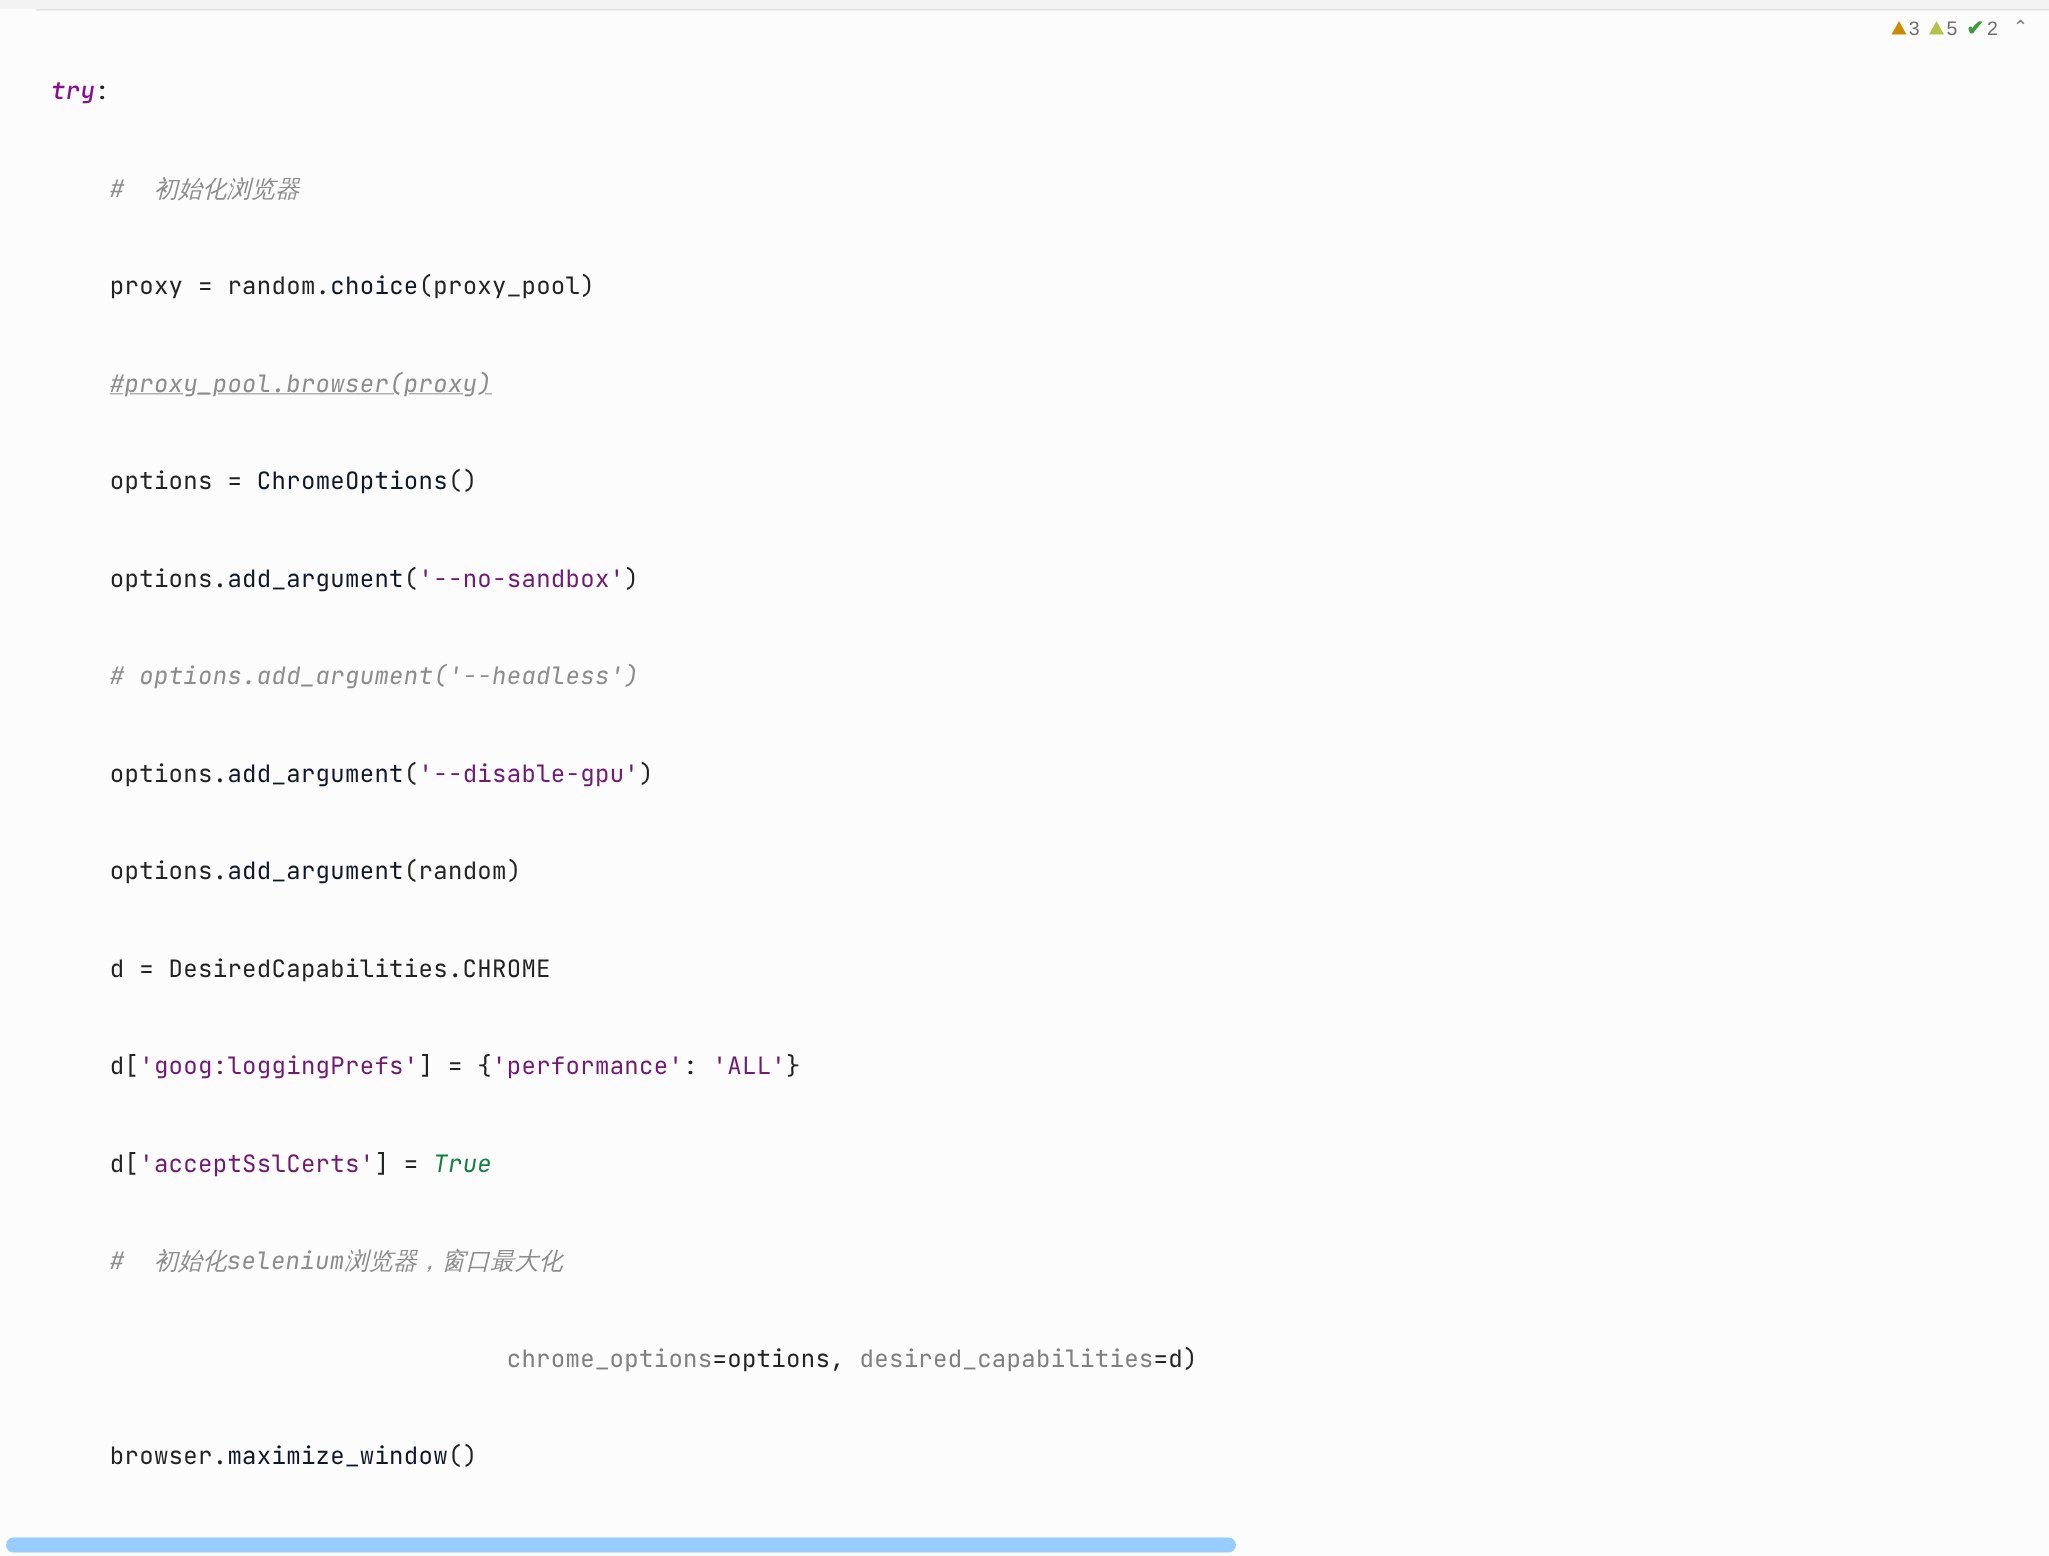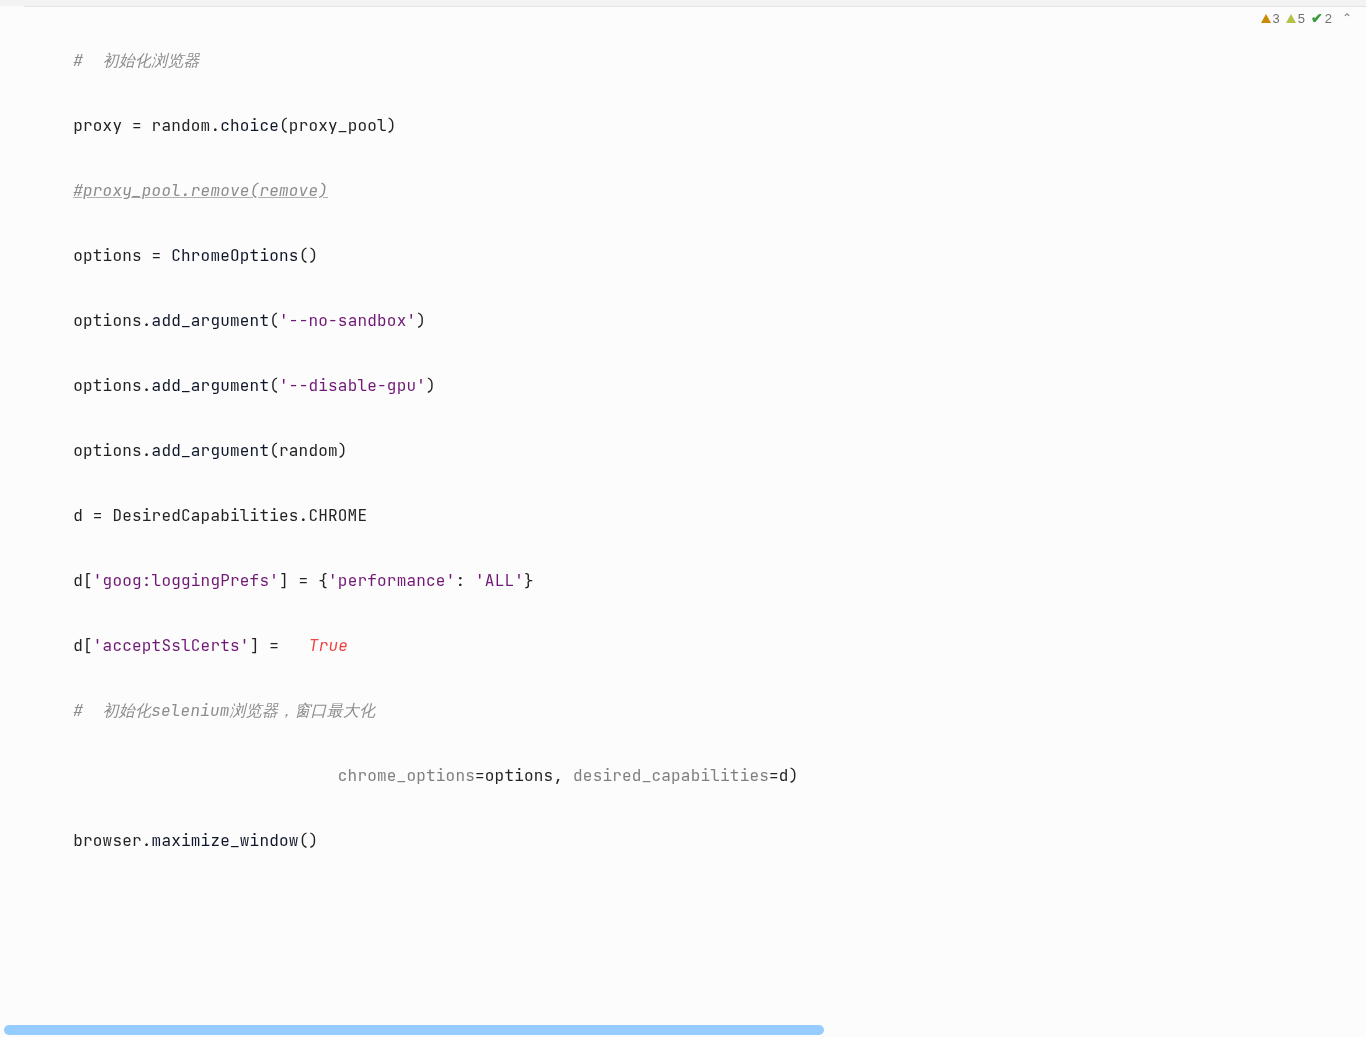--- a/index.html
+++ b/index.html
@@ -103,6 +103,7 @@
 <div class="editor">
   <div class="gutter"></div>
   <div class="code">
+<span class="line"><span class="kw">try</span><span class="ident">:</span></span>
 <span class="line">    <span class="cmt">#  初始化浏览器</span></span>
 <span class="line">    <span class="ident">proxy = random.</span><span class="func">choice</span><span class="ident">(proxy_pool)</span></span>
 <span class="line">    <span class="cmt-dead">#proxy_pool.remove(remove)</span></span>

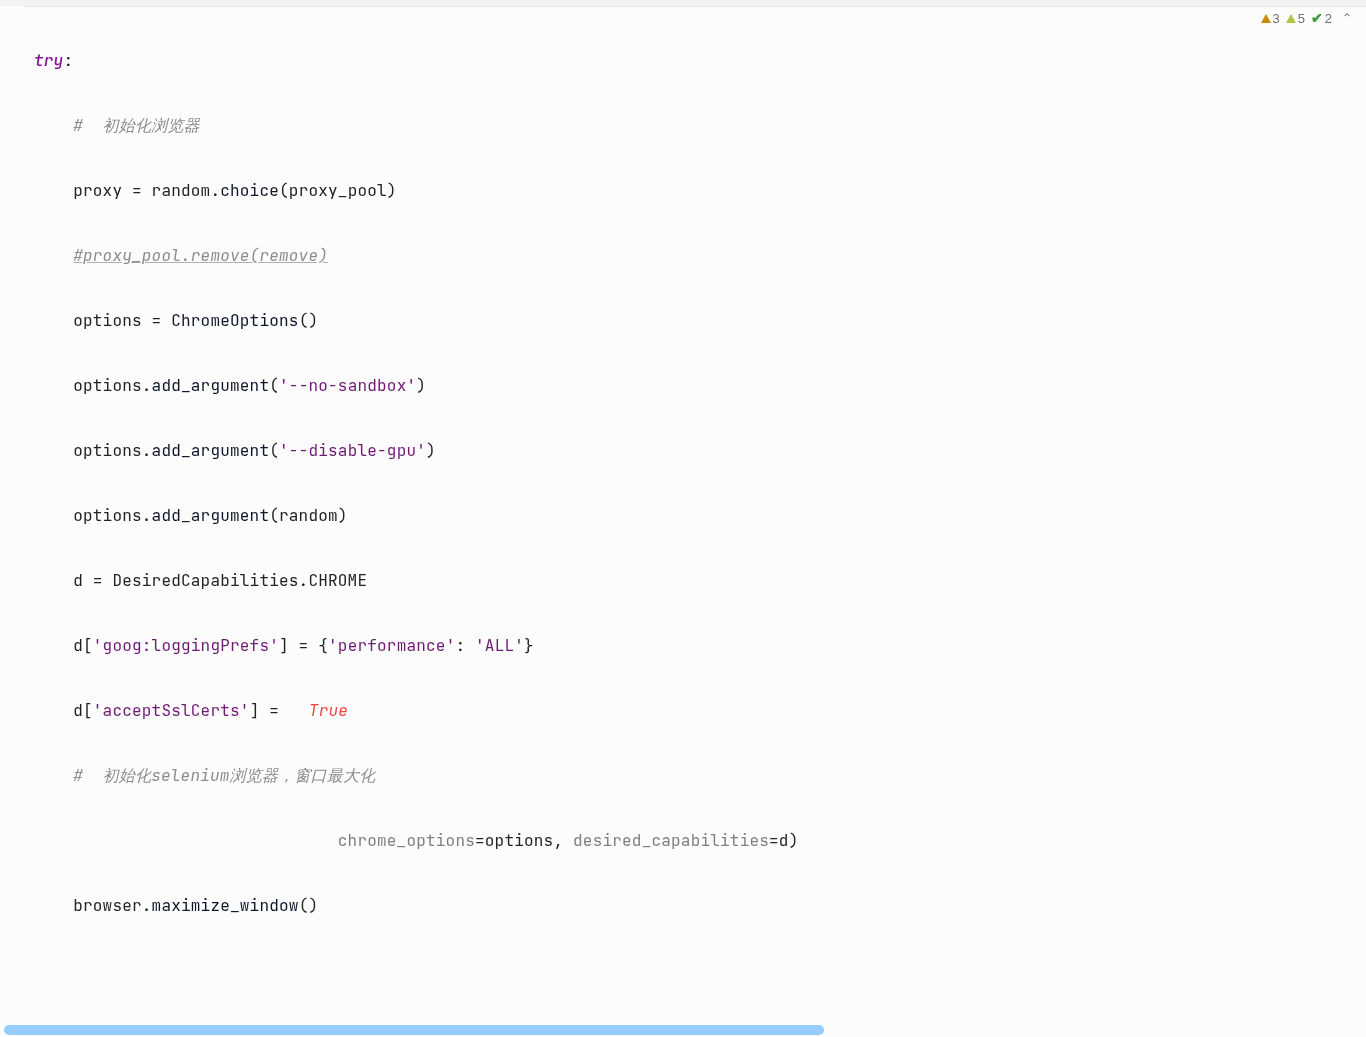--- a/index.html
+++ b/index.html
@@ -106,7 +106,7 @@
 <span class="line"><span class="kw">try</span><span class="ident">:</span></span>
 <span class="line">    <span class="cmt">#  初始化浏览器</span></span>
 <span class="line">    <span class="ident">proxy = random.</span><span class="func">choice</span><span class="ident">(proxy_pool)</span></span>
-<span class="line">    <span class="cmt-dead">#proxy_pool.remove(remove)</span></span>
+<span class="line">    <span class="cmt-dead">#proxy_pool.browser(proxy)</span></span>
 <span class="line">    <span class="ident">options = </span><span class="func">ChromeOptions</span><span class="ident">()</span></span>
 <span class="line">    <span class="ident">options.</span><span class="func">add_argument</span><span class="ident">(</span><span class="str">'--no-sandbox'</span><span class="ident">)</span></span>
 <span class="line">    <span class="ident">options.</span><span class="func">add_argument</span><span class="ident">(</span><span class="str">'--disable-gpu'</span><span class="ident">)</span></span>

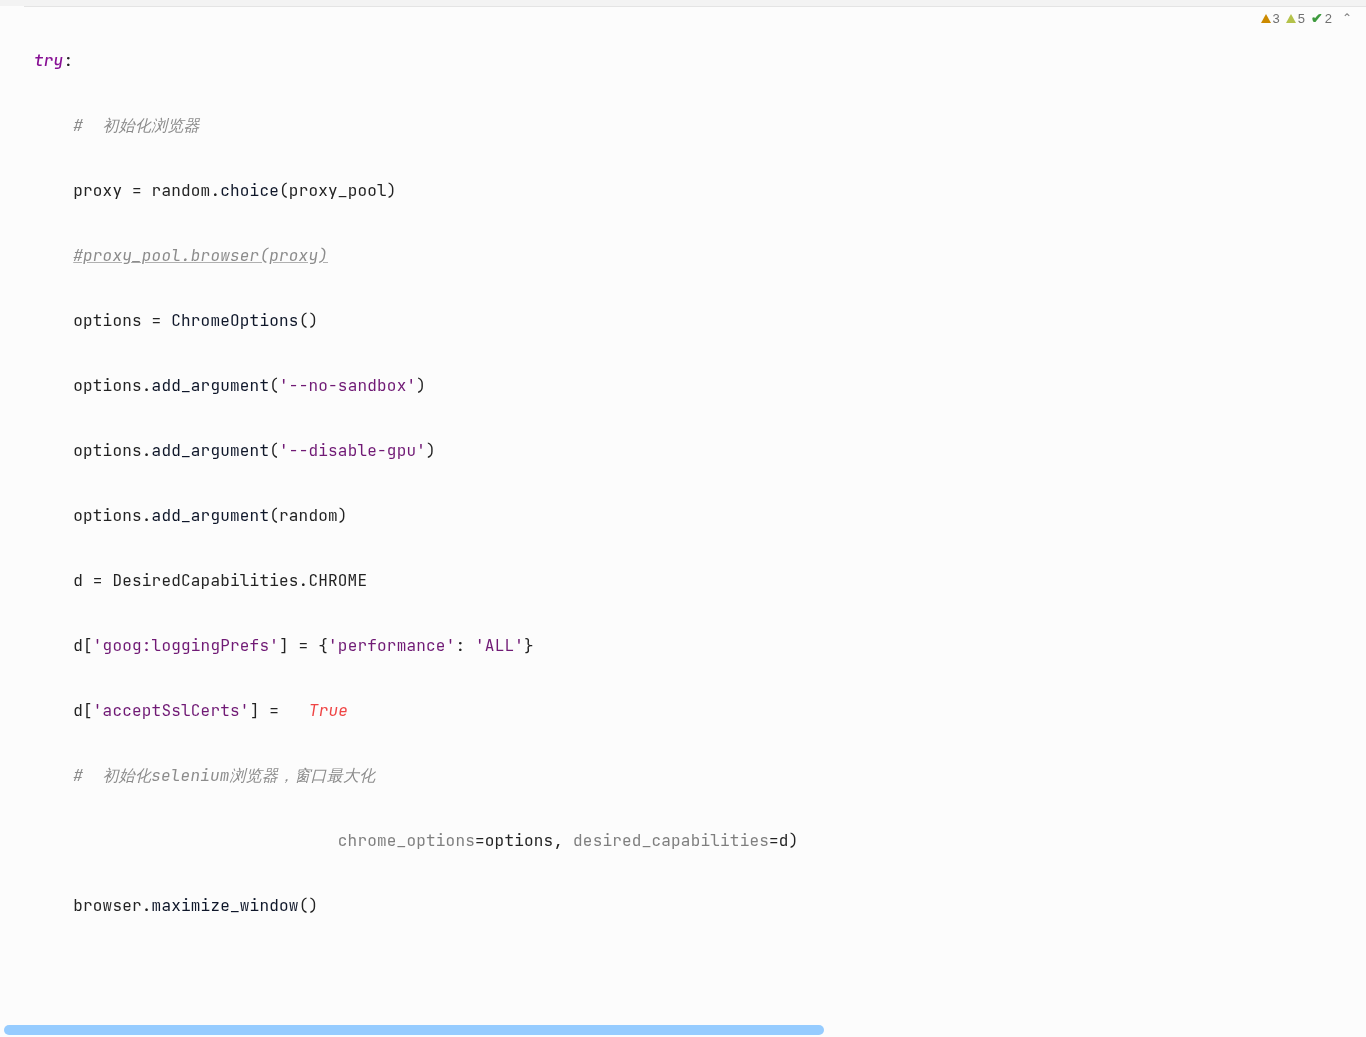--- a/index.html
+++ b/index.html
@@ -109,6 +109,7 @@
 <span class="line">    <span class="cmt-dead">#proxy_pool.browser(proxy)</span></span>
 <span class="line">    <span class="ident">options = </span><span class="func">ChromeOptions</span><span class="ident">()</span></span>
 <span class="line">    <span class="ident">options.</span><span class="func">add_argument</span><span class="ident">(</span><span class="str">'--no-sandbox'</span><span class="ident">)</span></span>
+<span class="line">    <span class="cmt"># options.add_argument('--headless')</span></span>
 <span class="line">    <span class="ident">options.</span><span class="func">add_argument</span><span class="ident">(</span><span class="str">'--disable-gpu'</span><span class="ident">)</span></span>
 <span class="line">    <span class="ident">options.</span><span class="func">add_argument</span><span class="ident">(random)</span></span>
 <span class="line">    <span class="ident">d = DesiredCapabilities.CHROME</span></span>

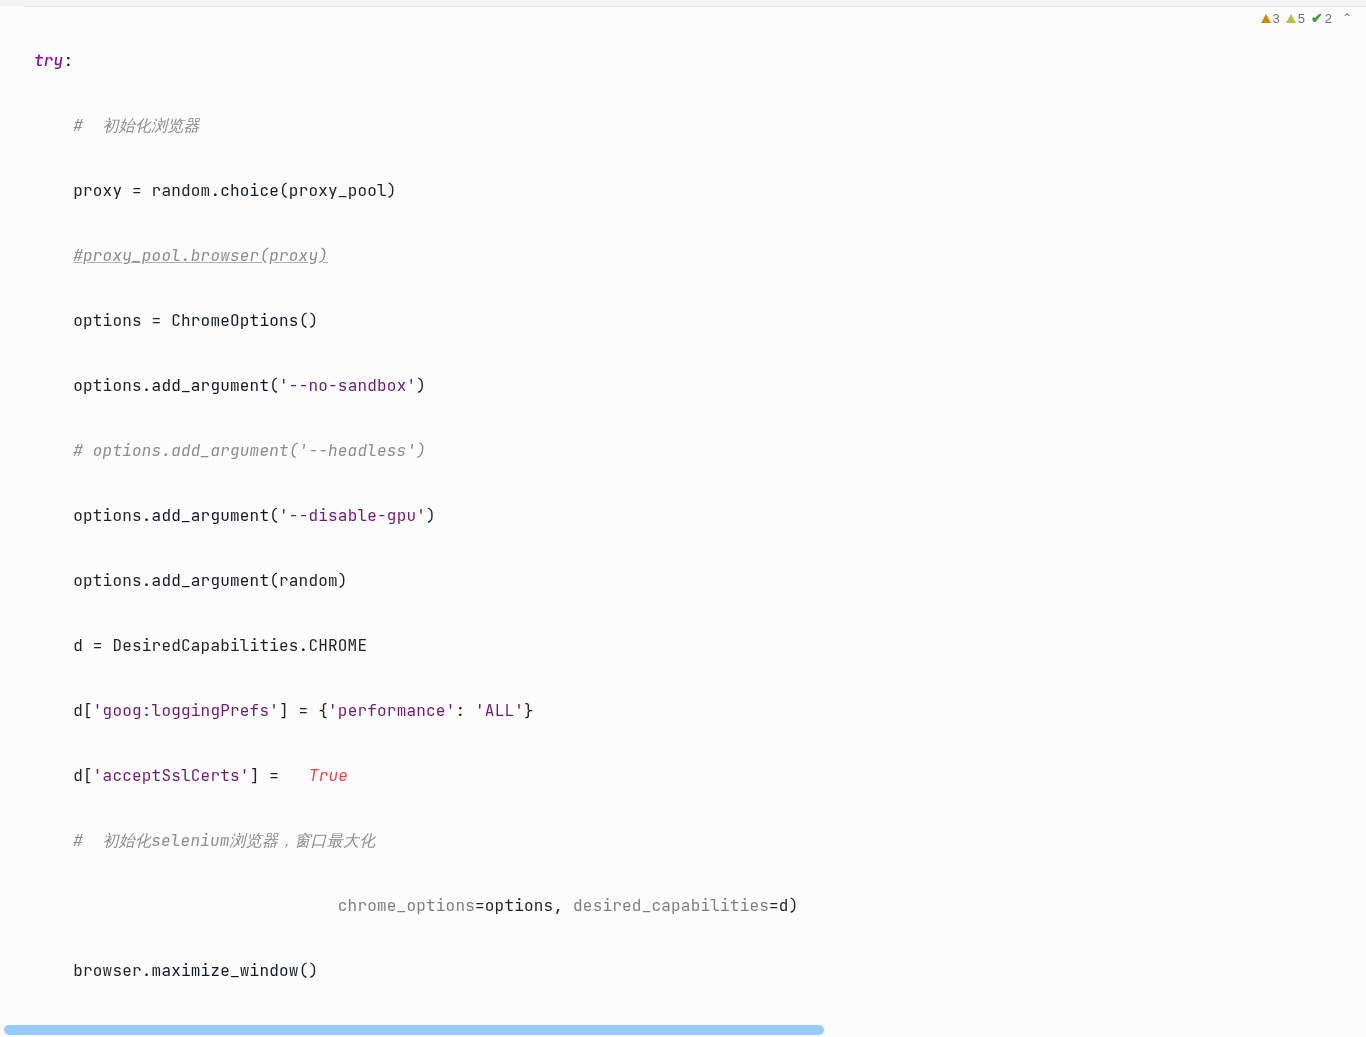--- a/index.html
+++ b/index.html
@@ -61,7 +61,7 @@
 
   
   .kw       { color: #871094; font-style: italic; font-weight: 500; } 
-  .const    { color: #ef4444; font-style: italic; margin-left: 20px; }                   
+  .const    { color: #15803d; font-style: italic; }                   
   .ident    { color: #232323; }
   .func     { color: #0f172a; }      
   .str      { color: #701a75; }

